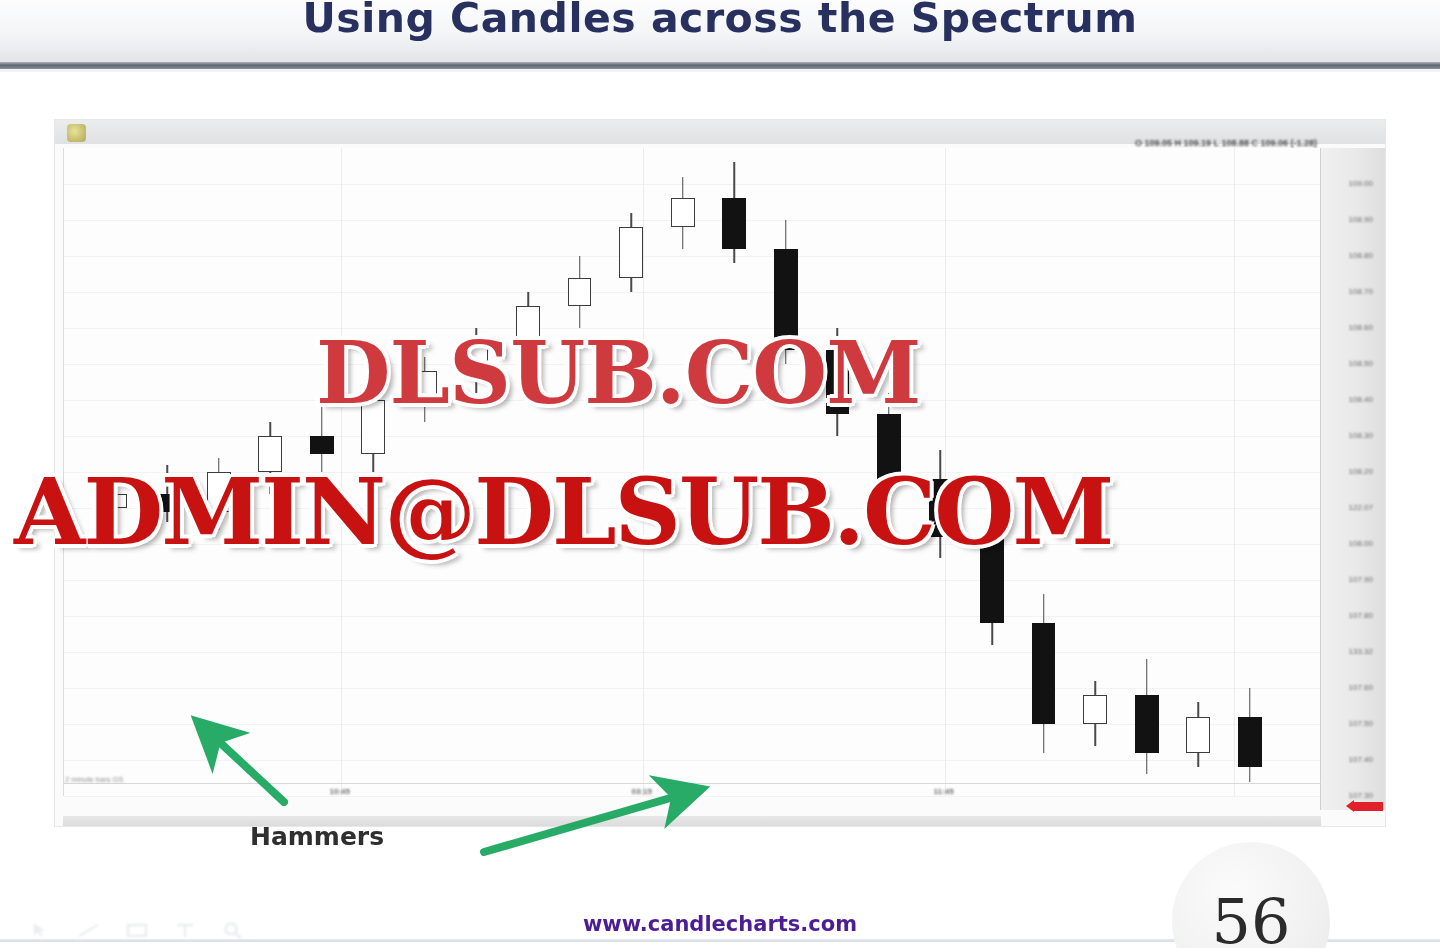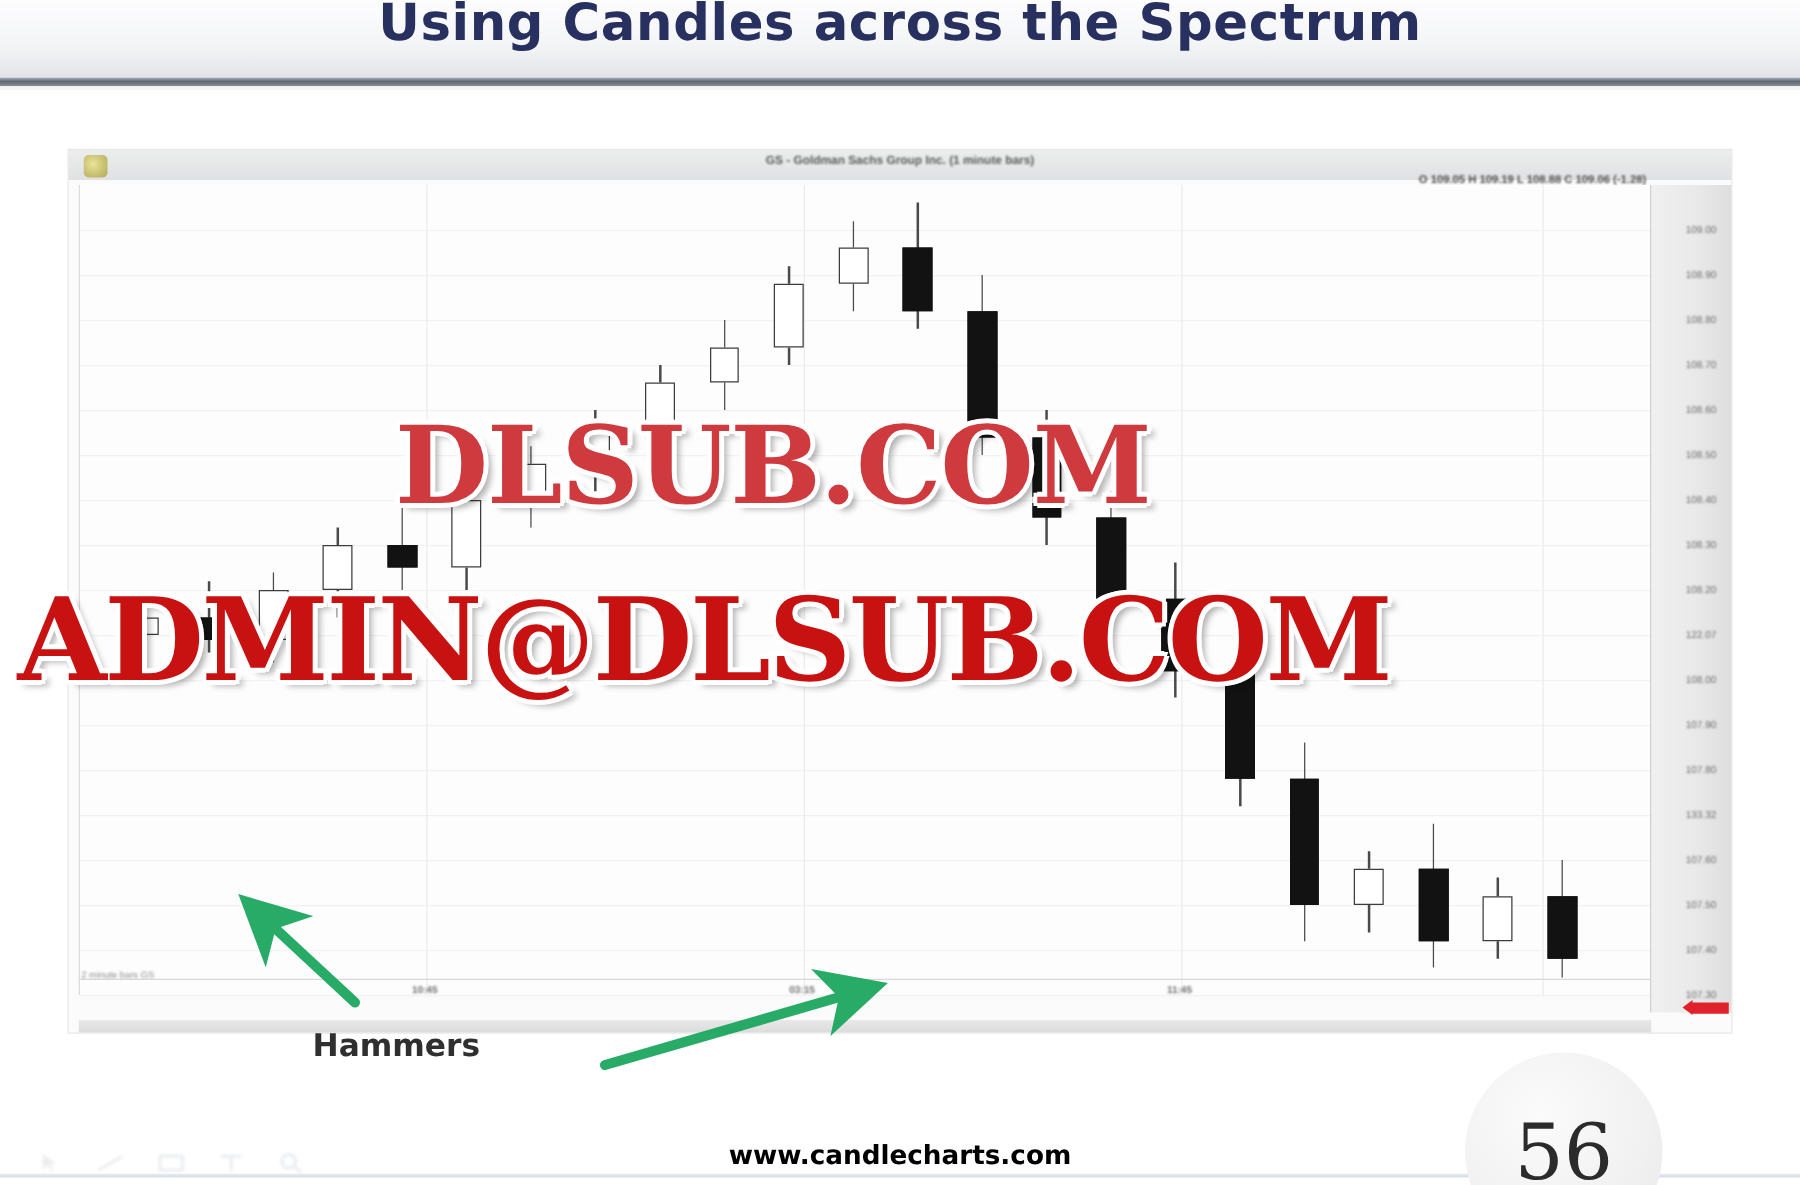--- a/index.html
+++ b/index.html
@@ -234,7 +234,6 @@
 
     <div id="chart-titlebar"></div>
     <div id="chart-logo"></div>
-    <div id="chart-symbol-line">GS - Goldman Sachs Group Inc. (1 minute bars)</div>
     <div id="chart-quote-line">O 109.05  H 109.19  L 108.88  C 109.06  (-1.28)</div>
     <div id="chart-last-price">
       <div>108.99</div>

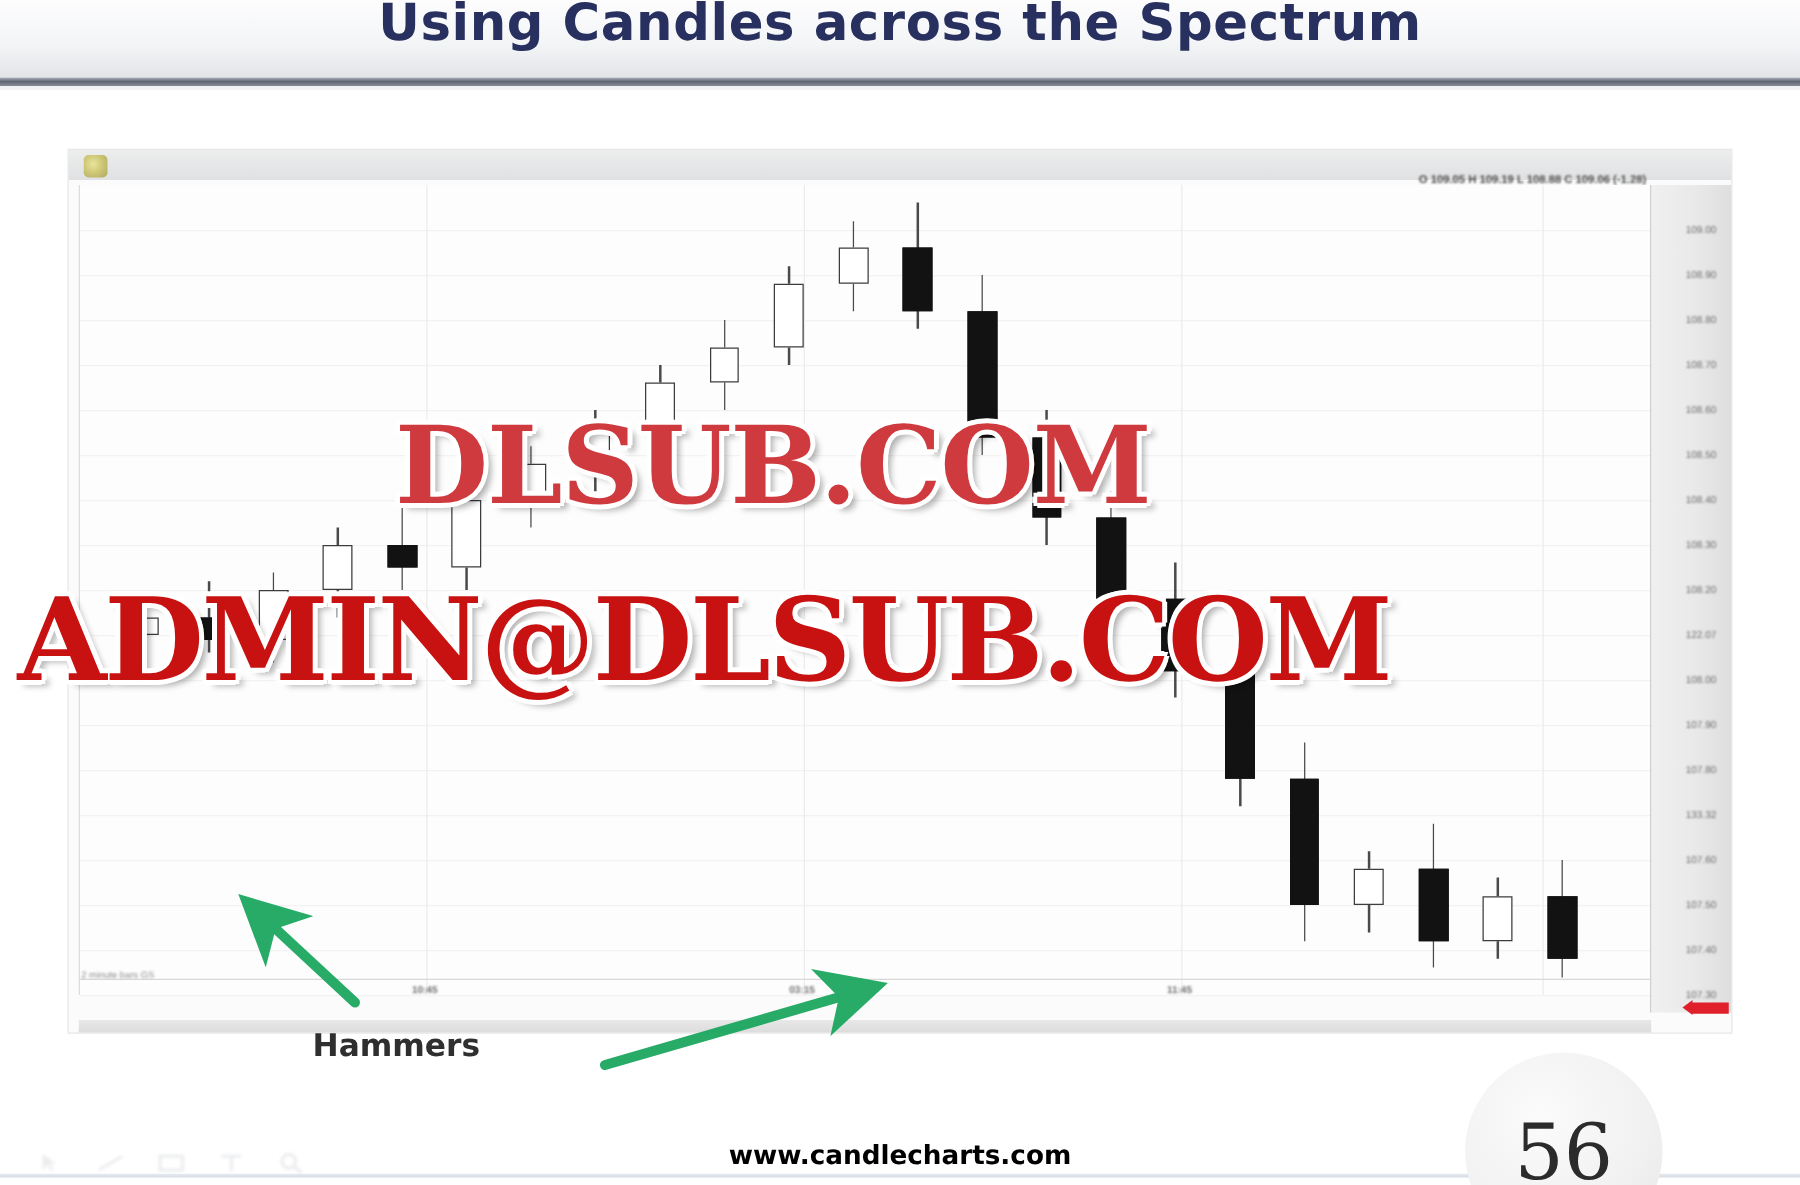--- a/index.html
+++ b/index.html
@@ -196,7 +196,7 @@
   
   #footer-url{
     position:absolute;left:0;bottom:12px;width:1440px;text-align:center;
-    font-size:21px;font-weight:bold;color:#000000;
+    font-size:21px;font-weight:bold;color:#4c1d95;
     font-family:"DejaVu Sans", sans-serif;
     filter:blur(0.55px);
     z-index:8;

